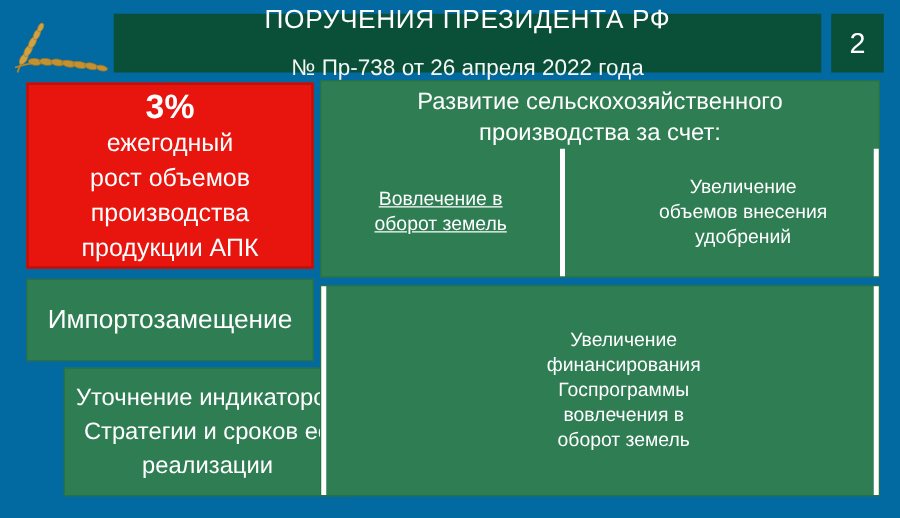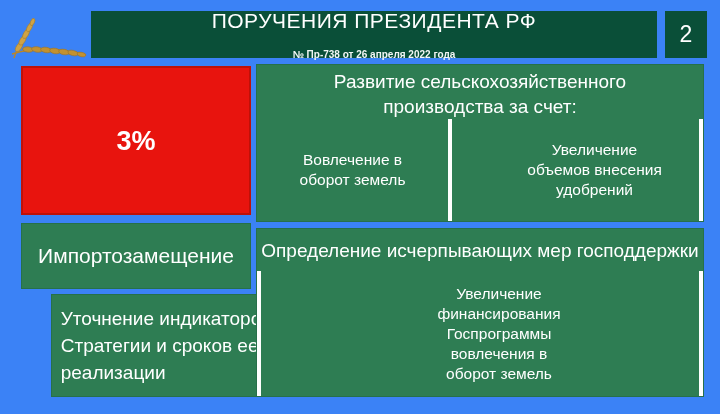--- a/index.html
+++ b/index.html
@@ -4,7 +4,7 @@
 <style>
   html,body { margin:0; padding:0; background:#fff; }
   .slide {
-    position:relative; width:720px; height:414px; background:#3b82f6;
+    position:relative; width:720px; height:414px; background:#0369a1;
     font-family:"Liberation Sans", sans-serif; overflow:hidden; color:#fff;
   }
   

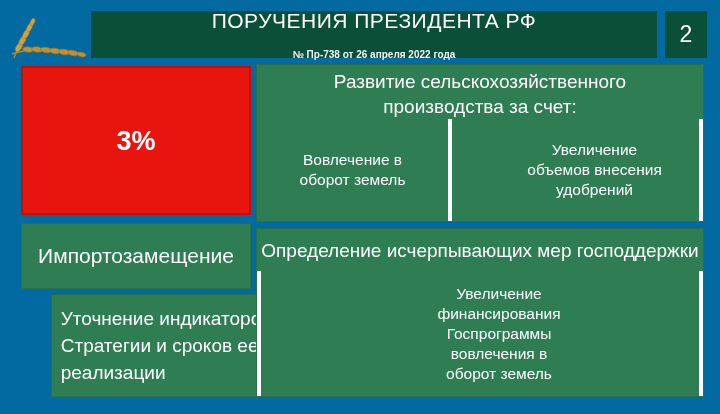--- a/index.html
+++ b/index.html
@@ -15,7 +15,7 @@
     justify-content:center; align-items:center; text-align:center;
   }
   .header-title { font-size:21px; font-weight:300; letter-spacing:0.5px; line-height:24px; }
-  .header-subtitle { font-size:10px; font-weight:700; margin-top:16px; opacity:0.95; }
+  .header-subtitle { font-size:18px; font-weight:400; margin-top:16px; opacity:0.95; }
   .page-num {
     position:absolute; left:665px; top:11px; width:42px; height:47px;
     background:#0a4f38; display:flex; align-items:center; justify-content:center;

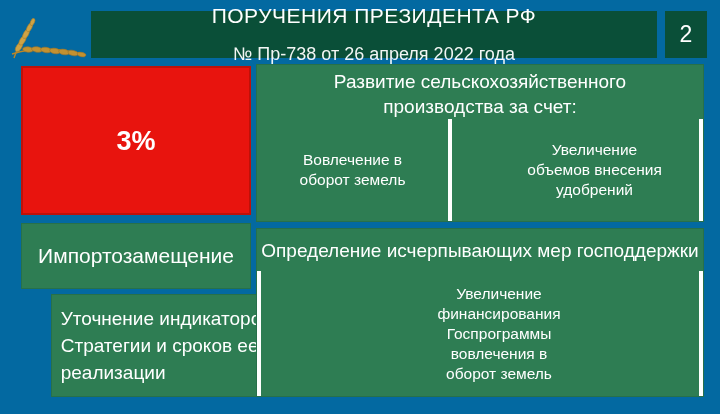--- a/index.html
+++ b/index.html
@@ -100,6 +100,10 @@
 
   <div class="red-box">
     <div class="kpi-value">3%</div>
+    <div class="kpi-label">ежегодный
+рост объемов
+производства
+продукции АПК</div>
   </div>
 
   <div class="green-box box-import">Импортозамещение</div>

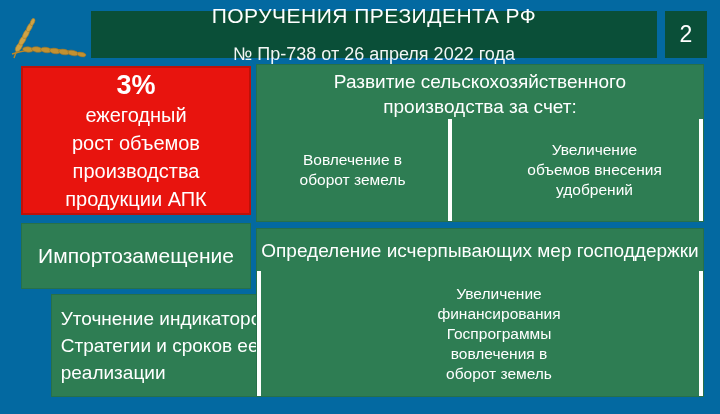--- a/index.html
+++ b/index.html
@@ -58,7 +58,7 @@
     font-size:15.5px; line-height:20px; white-space:pre-line; padding:0 4px;
     box-sizing:border-box;
   }
-  .cell.c1 { flex:143 1 0; }
+  .cell.c1 { flex:143 1 0;text-decoration:underline; }
   .cell.c2 { flex:157 1 0;padding-left:42px; }
   .cell.c3 { flex:140 1 0; }
   .vdiv { flex:0 0 4px; background:#ffffff; }

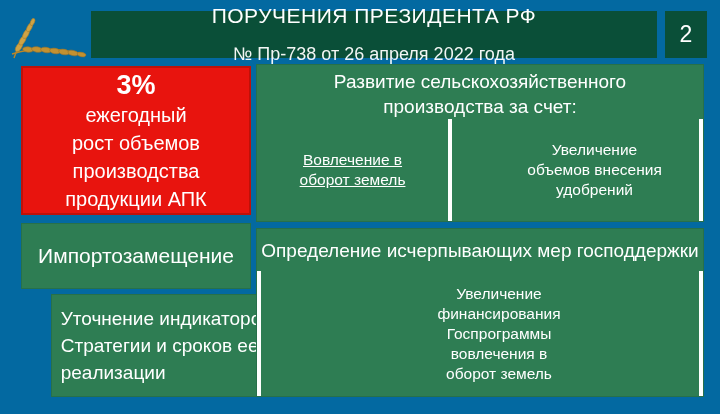--- a/index.html
+++ b/index.html
@@ -33,7 +33,7 @@
   .green-box {
     position:absolute; left:21px; width:230px; background:#2e7d53;
     border:1px solid #27704a; box-sizing:border-box;
-    display:flex; justify-content:center; align-items:center; text-align:left;
+    display:flex; justify-content:center; align-items:center; text-align:center;
     white-space:pre-line;
   }
   .box-import { top:223px; height:66px; font-size:21px; }

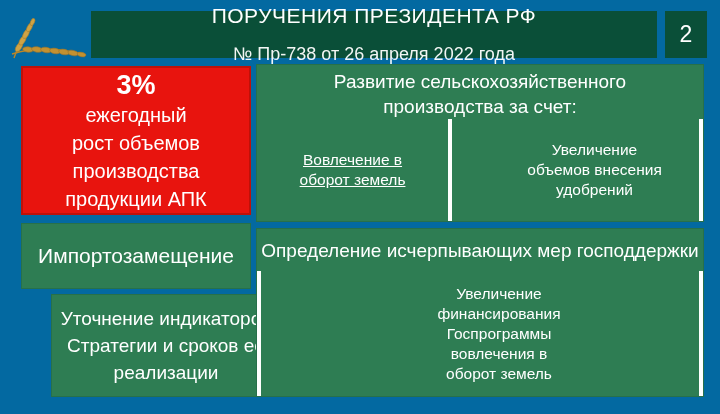--- a/index.html
+++ b/index.html
@@ -127,7 +127,6 @@
   </div>
 
   <div class="panel section2">
-    <div class="panel-heading">Определение исчерпывающих мер господдержки</div>
     <div class="cells">
       <div class="vdiv"></div>
       <div class="cell c2">Увеличение

